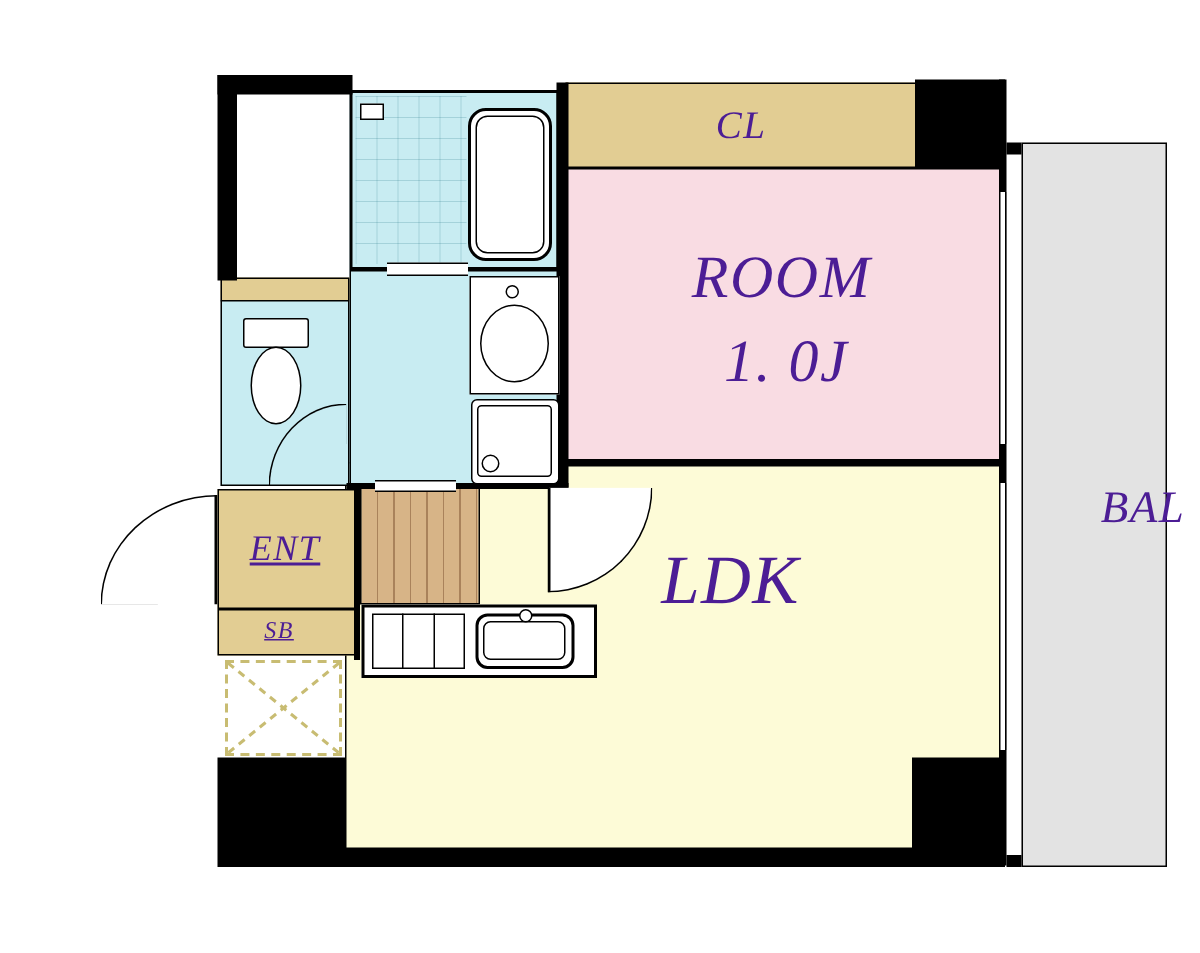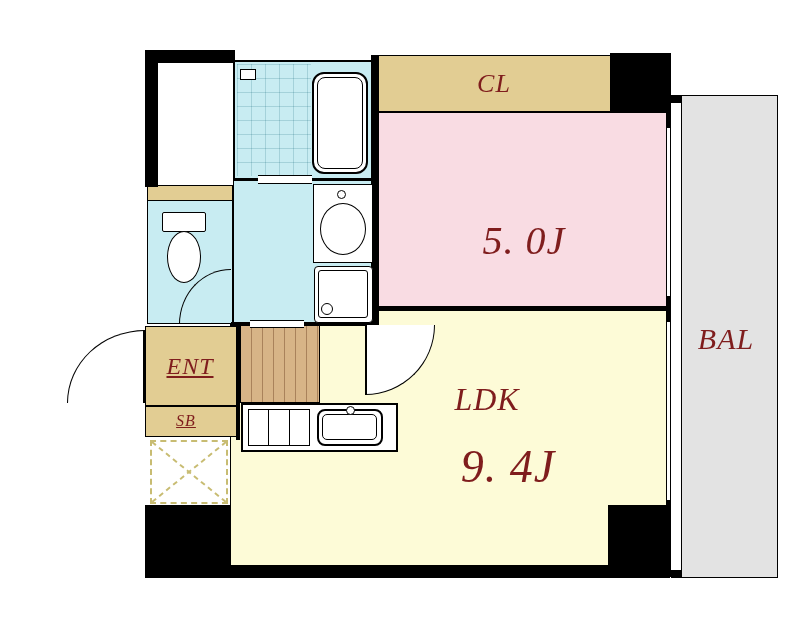--- a/index.html
+++ b/index.html
@@ -8,7 +8,7 @@
   .abs{position:absolute;box-sizing:border-box;}
   .region{position:absolute;box-sizing:border-box;border:1px solid #000;}
   .wall{position:absolute;background:var(--c-wall,#000);}
-  .label{position:absolute;transform:translate(-50%,-50%);font-style:italic;color:#7f1d1d;
+  .label{position:absolute;transform:translate(-50%,-50%);font-style:italic;color:#4c1d95;
          white-space:nowrap;line-height:1;letter-spacing:1px;}
   .bg-wet{background:var(--c-wet_area,#c8ecf2);}
   .bg-tan{background:var(--c-closet_fill,#e2cd93);}

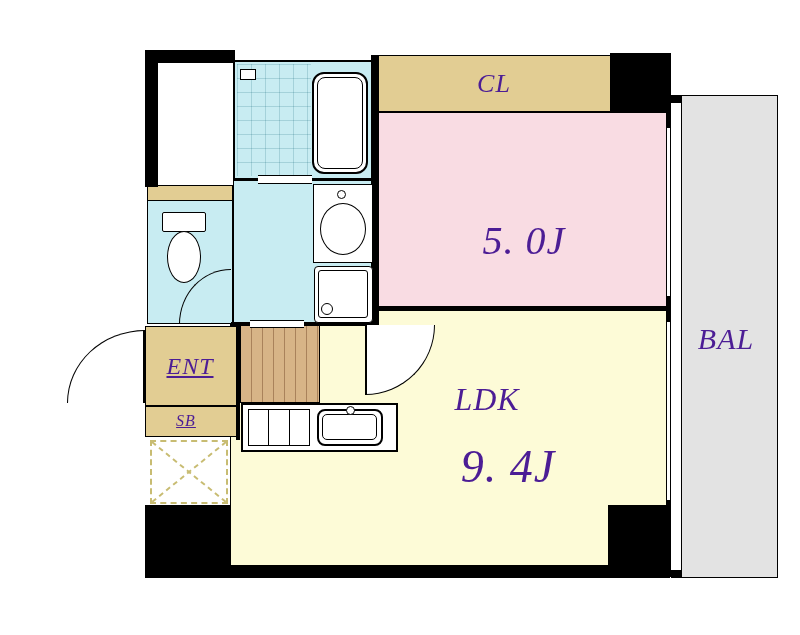--- a/index.html
+++ b/index.html
@@ -105,6 +105,7 @@
   </div>
 
   <div class="label" style="left:494px;top:84px;font-size:26px;">CL</div>
+  <div class="label" style="left:521px;top:185px;font-size:40px;">ROOM</div>
   <div class="label" style="left:524px;top:241px;font-size:40px;">5. 0J</div>
   <div class="label" style="left:487px;top:399px;font-size:32px;">LDK</div>
   <div class="label" style="left:508px;top:467px;font-size:46px;">9. 4J</div>

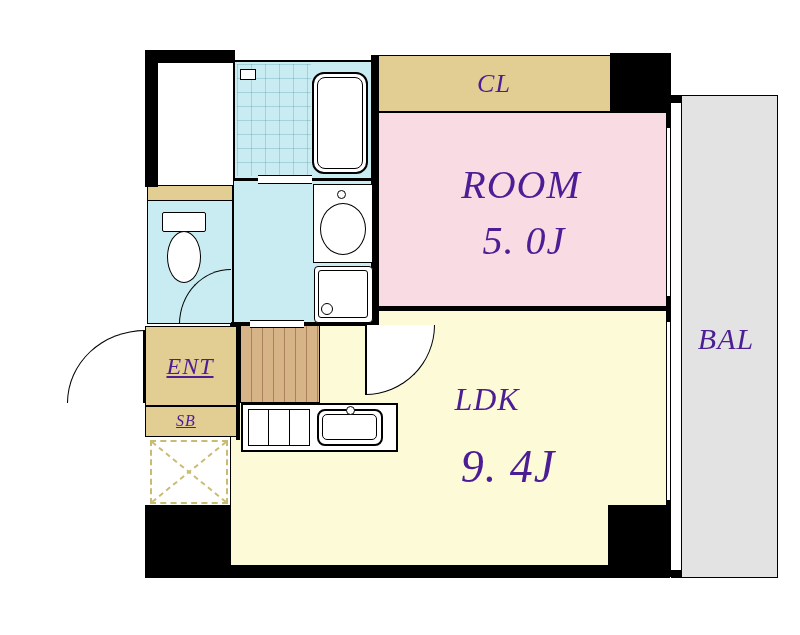--- a/index.html
+++ b/index.html
@@ -106,7 +106,7 @@
 
   <div class="label" style="left:494px;top:84px;font-size:26px;">CL</div>
   <div class="label" style="left:521px;top:185px;font-size:40px;">ROOM</div>
-  <div class="label" style="left:524px;top:241px;font-size:40px;">5. 0J</div>
+  <div class="label" style="left:524px;top:241px;font-size:40px;">1. 0J</div>
   <div class="label" style="left:487px;top:399px;font-size:32px;">LDK</div>
   <div class="label" style="left:508px;top:467px;font-size:46px;">9. 4J</div>
   <div class="label" style="left:726px;top:339px;font-size:30px;">BAL</div>

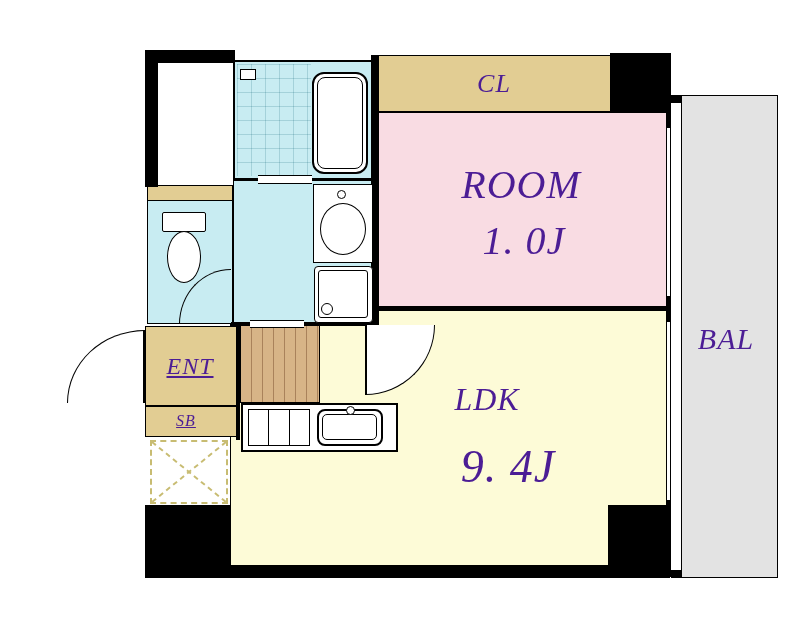--- a/index.html
+++ b/index.html
@@ -109,7 +109,7 @@
   <div class="label" style="left:524px;top:241px;font-size:40px;">1. 0J</div>
   <div class="label" style="left:487px;top:399px;font-size:32px;">LDK</div>
   <div class="label" style="left:508px;top:467px;font-size:46px;">9. 4J</div>
-  <div class="label" style="left:726px;top:339px;font-size:30px;">BAL</div>
+  <div class="label" style="left:762px;top:339px;font-size:30px;">BAL</div>
   <div class="label" style="left:190px;top:366px;font-size:24px;text-decoration:underline;">ENT</div>
   <div class="label" style="left:186px;top:421px;font-size:16px;text-decoration:underline;">SB</div>
 

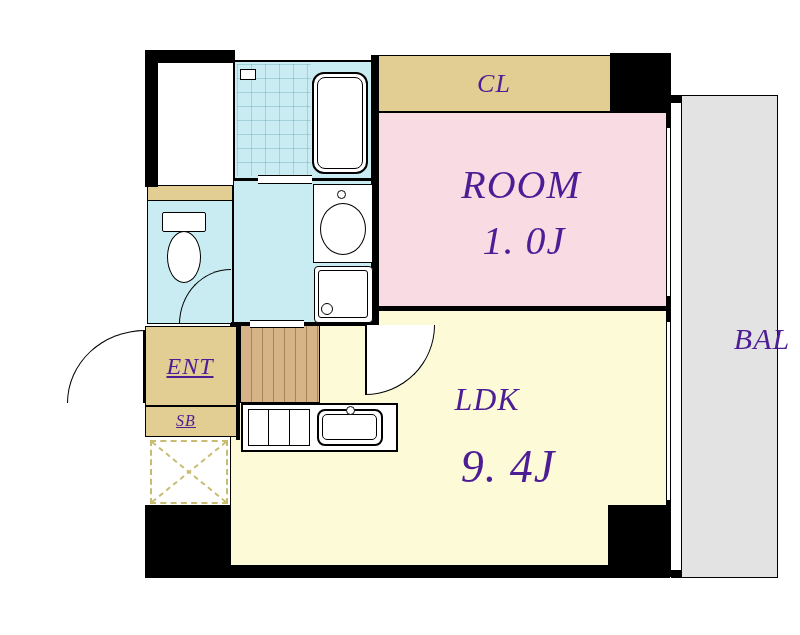--- a/index.html
+++ b/index.html
@@ -107,7 +107,7 @@
   <div class="label" style="left:494px;top:84px;font-size:26px;">CL</div>
   <div class="label" style="left:521px;top:185px;font-size:40px;">ROOM</div>
   <div class="label" style="left:524px;top:241px;font-size:40px;">1. 0J</div>
-  <div class="label" style="left:487px;top:399px;font-size:32px;">LDK</div>
+  <div class="label" style="left:487px;top:387px;font-size:46px;">LDK</div>
   <div class="label" style="left:508px;top:467px;font-size:46px;">9. 4J</div>
   <div class="label" style="left:762px;top:339px;font-size:30px;">BAL</div>
   <div class="label" style="left:190px;top:366px;font-size:24px;text-decoration:underline;">ENT</div>

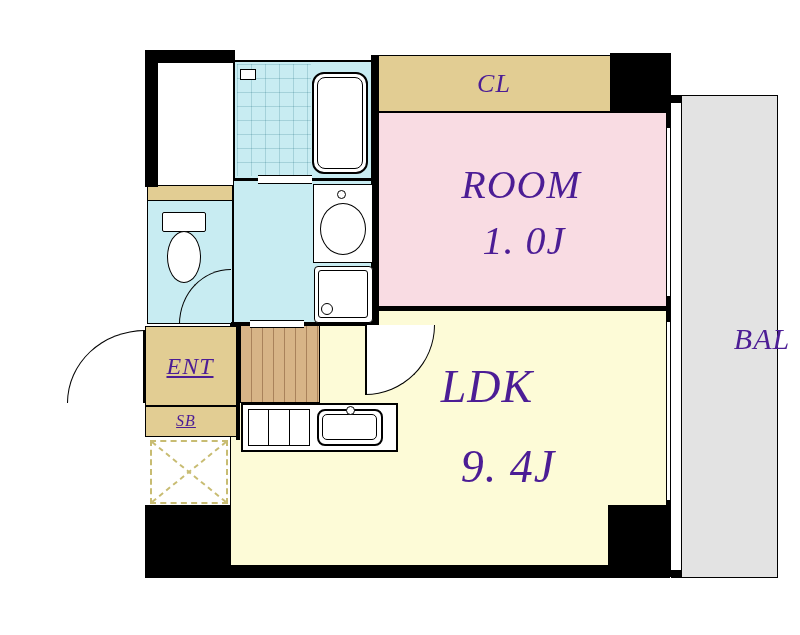--- a/index.html
+++ b/index.html
@@ -108,7 +108,6 @@
   <div class="label" style="left:521px;top:185px;font-size:40px;">ROOM</div>
   <div class="label" style="left:524px;top:241px;font-size:40px;">1. 0J</div>
   <div class="label" style="left:487px;top:387px;font-size:46px;">LDK</div>
-  <div class="label" style="left:508px;top:467px;font-size:46px;">9. 4J</div>
   <div class="label" style="left:762px;top:339px;font-size:30px;">BAL</div>
   <div class="label" style="left:190px;top:366px;font-size:24px;text-decoration:underline;">ENT</div>
   <div class="label" style="left:186px;top:421px;font-size:16px;text-decoration:underline;">SB</div>

